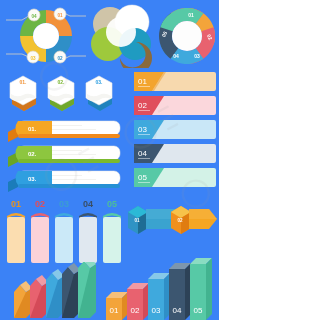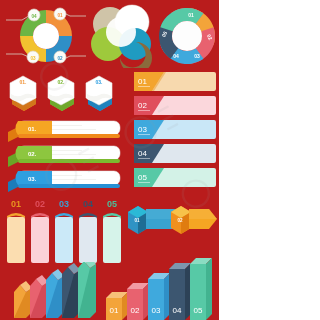--- a/index.html
+++ b/index.html
@@ -9,7 +9,7 @@
     font-family:"Liberation Sans", sans-serif;
     overflow:hidden;position:relative;
   }
-  .stage{position:absolute;left:0;top:0;width:219px;height:320px;overflow:hidden;background:#b91c1c;}
+  .stage{position:absolute;left:0;top:0;width:219px;height:320px;overflow:hidden;background:#3b82f6;}
   .panel{position:absolute;}
   .wm{
     position:absolute;left:0;top:0;width:219px;height:320px;

